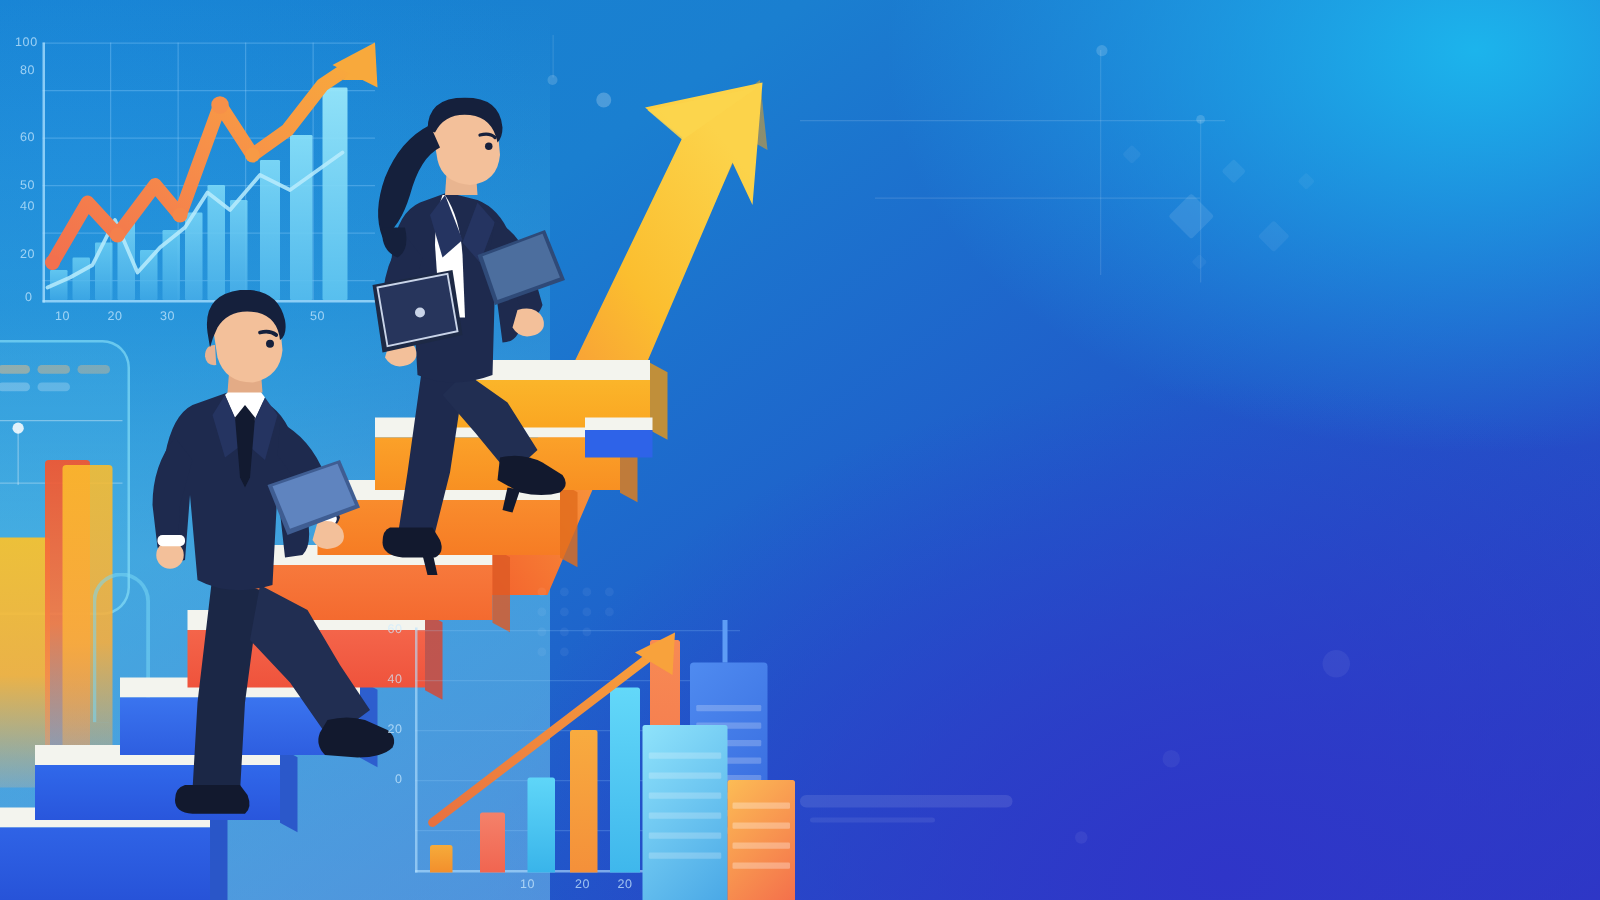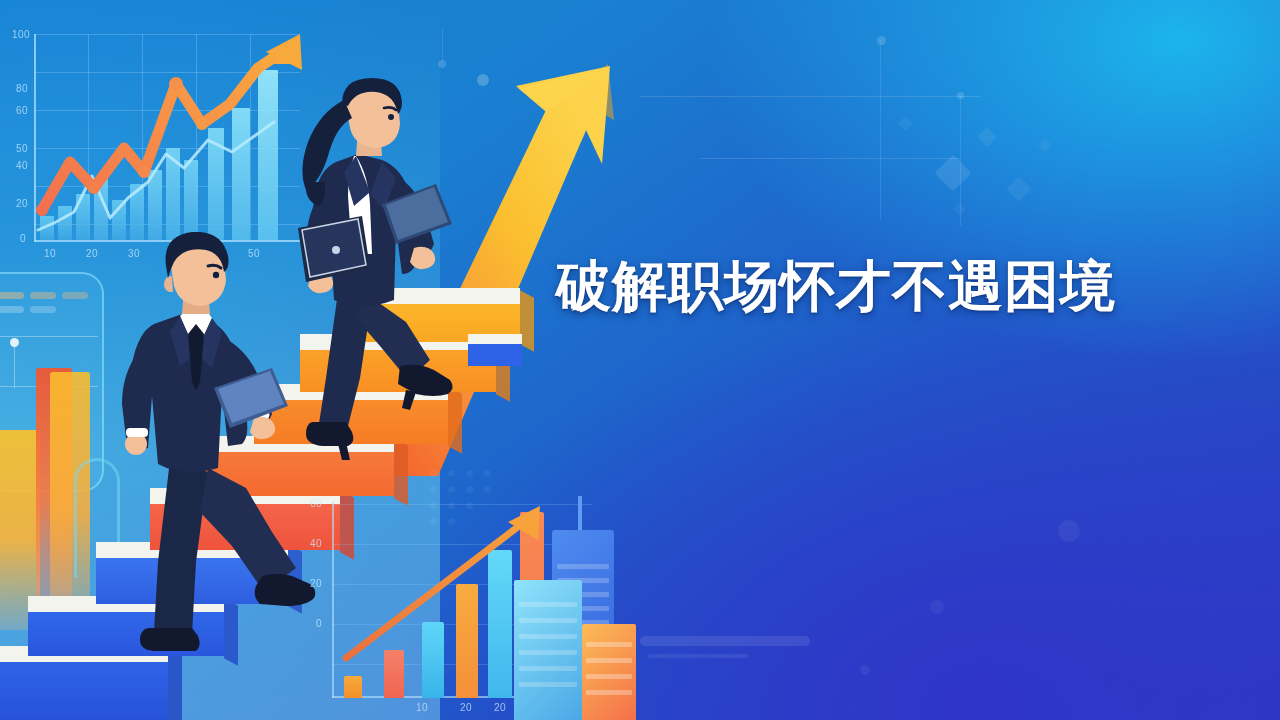--- a/index.html
+++ b/index.html
@@ -138,7 +138,7 @@
     <div class="axis" style="left:26px;top:214px;width:266px;height:2px;"></div>
 
     <div class="tick" style="left:4px;top:3px;">100</div>
-    <div class="tick" style="left:8px;top:57px;">80</div>
+    <div class="tick" style="left:8px;top:25px;">80</div>
     <div class="tick" style="left:8px;top:79px;">60</div>
     <div class="tick" style="left:8px;top:117px;">50</div>
     <div class="tick" style="left:8px;top:134px;">40</div>

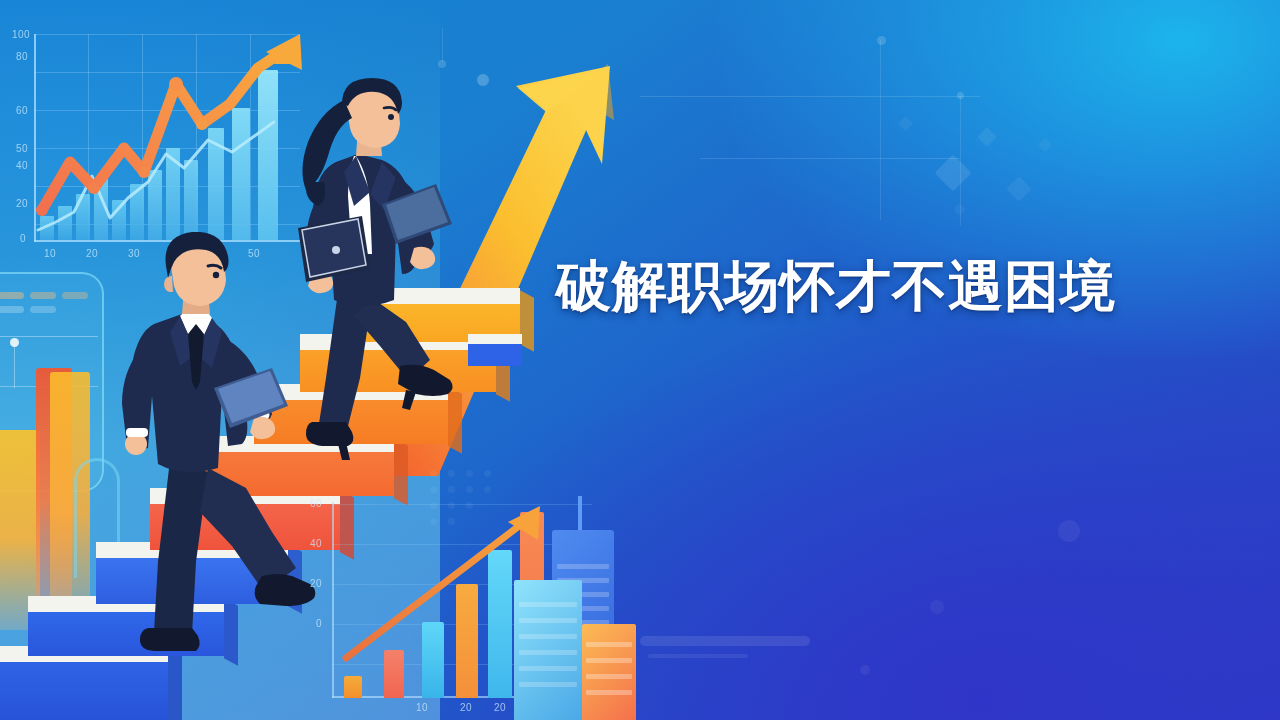--- a/index.html
+++ b/index.html
@@ -427,7 +427,6 @@
   </div>
 
   <div class="headline">
-    <div class="h-l3">破解职场怀才不遇困境</div>
   </div>
 
 </div>

